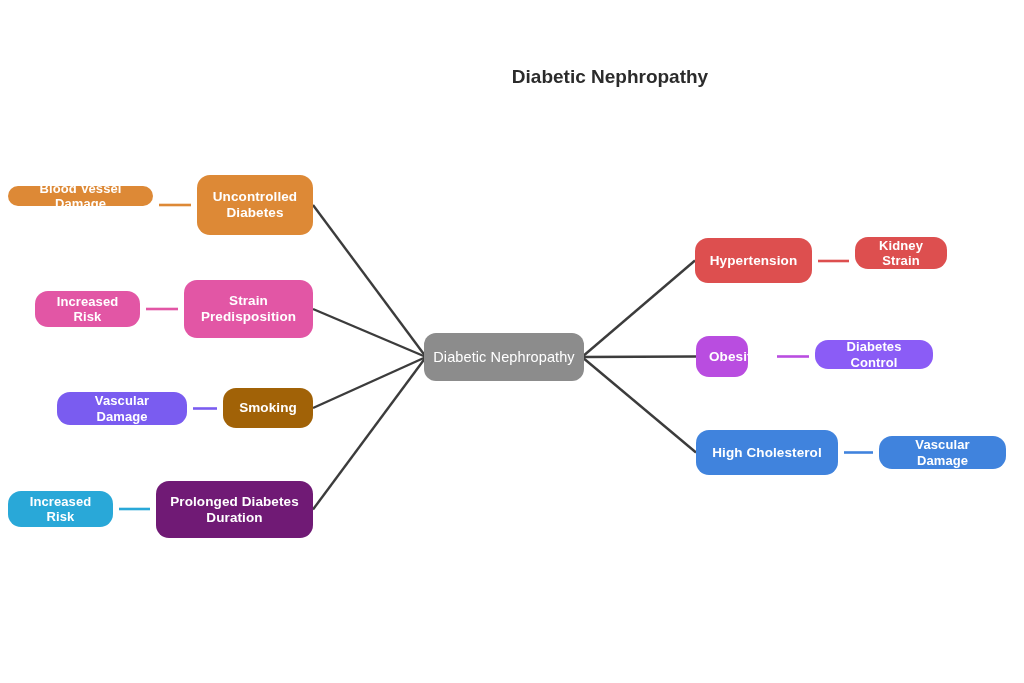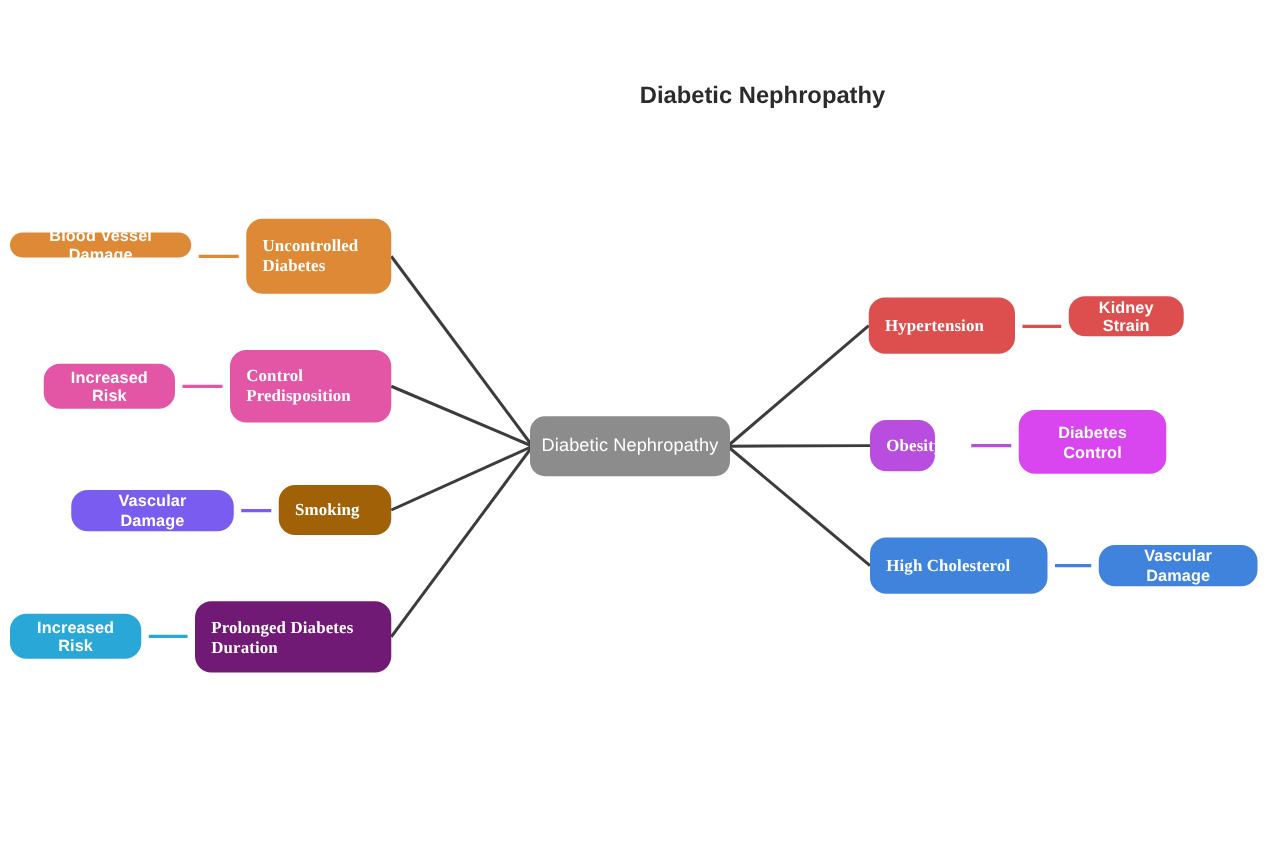--- a/index.html
+++ b/index.html
@@ -51,11 +51,10 @@
   }
   
   .primary .node-label {
-    text-align: left;
+    text-align: center;
     font-size: 13.5px;
     font-weight: bold;
     padding: 0 13px 0 13px;
-    font-family: Liberation Serif, serif;
   }
   
   .leaf .node-label {

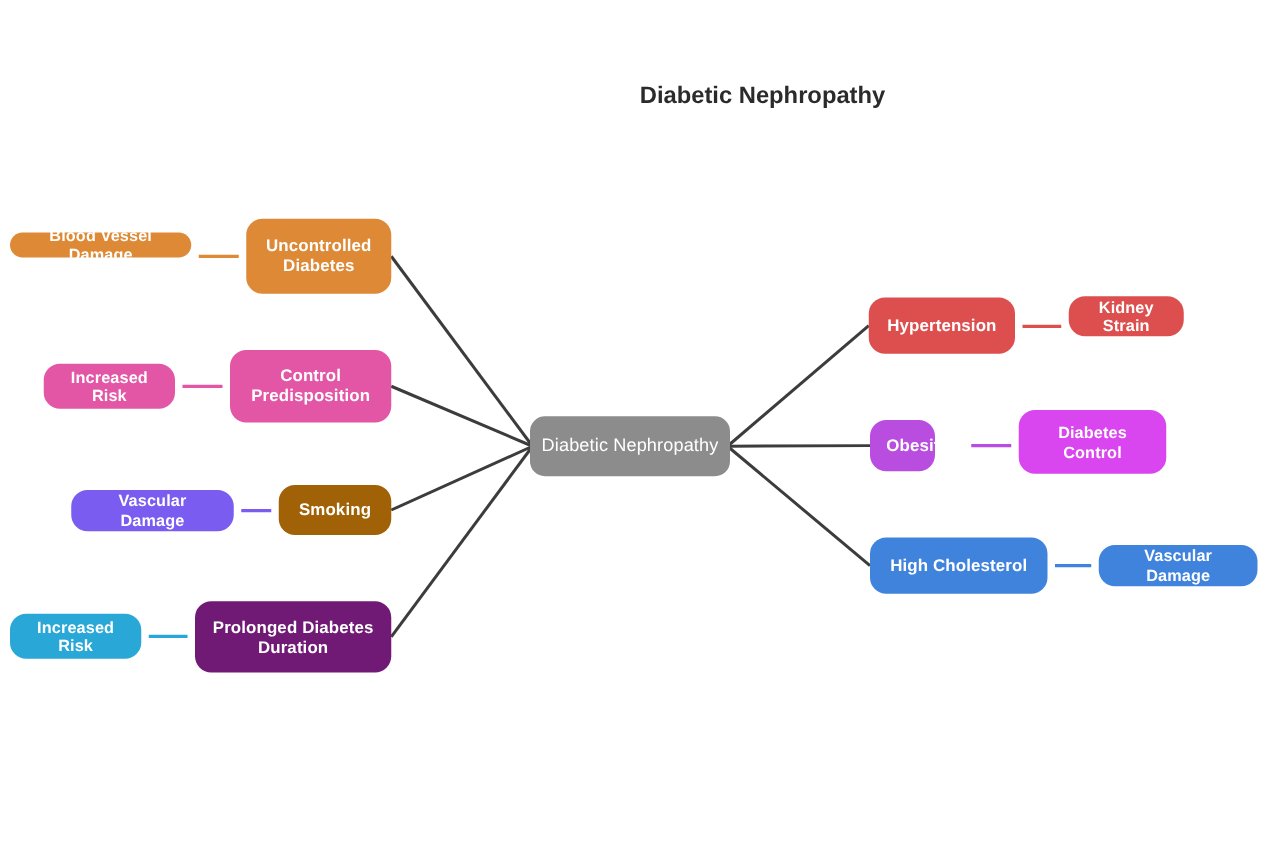--- a/index.html
+++ b/index.html
@@ -107,7 +107,7 @@
       <div class="node-label">Blood Vessel Damage</div>
     </div>
     <div class="node primary" style="left: 184px; top: 280px; width: 129px; height: 58px; background: rgb(226, 86, 165);">
-      <div class="node-label">Control Predisposition</div>
+      <div class="node-label">Strain Predisposition</div>
     </div>
     <div class="node leaf" style="left: 35px; top: 291px; width: 105px; height: 36px; background: rgb(226, 86, 165);">
       <div class="node-label">Increased Risk</div>

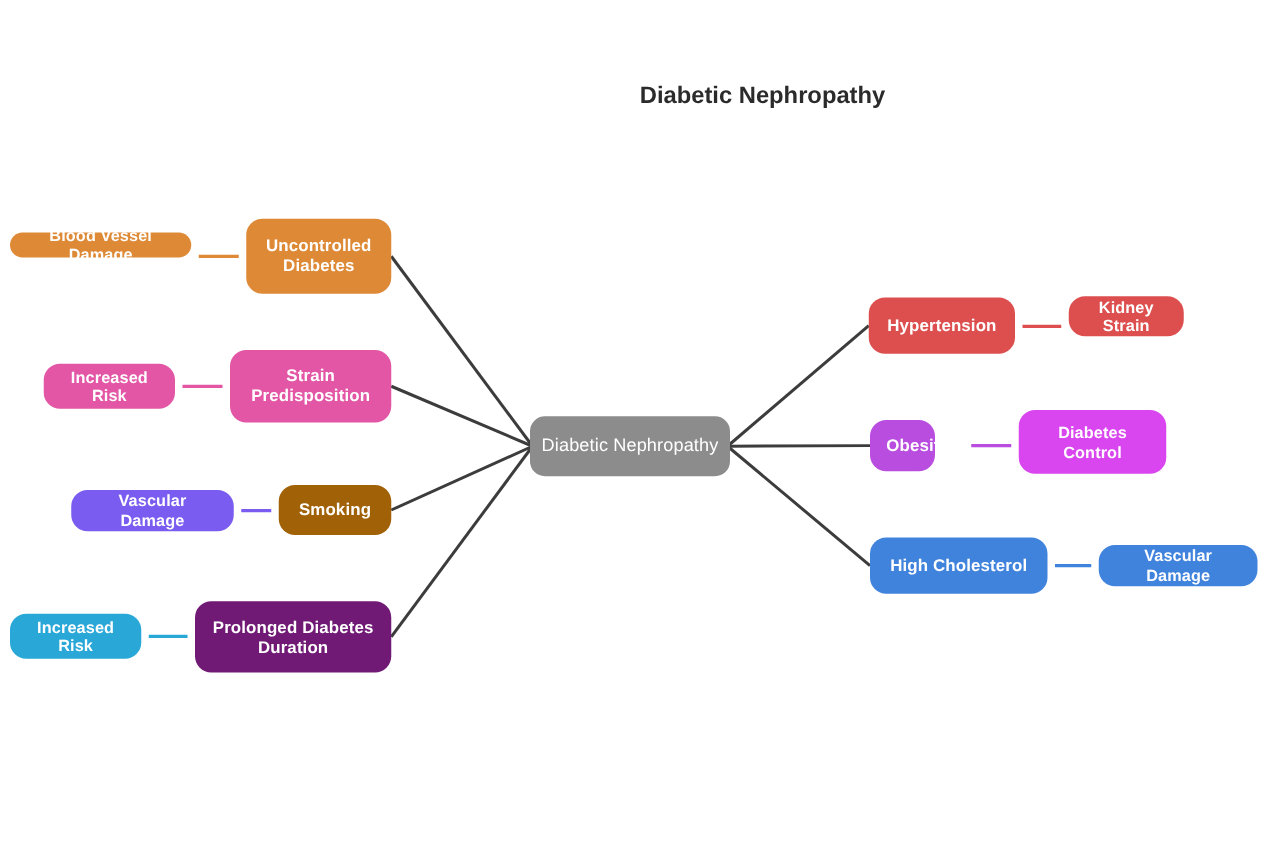--- a/index.html
+++ b/index.html
@@ -133,7 +133,7 @@
     <div class="node primary" style="left: 696px; top: 336px; width: 52px; height: 41px; background: rgb(185, 77, 224);">
       <div class="node-label">Obesity</div>
     </div>
-    <div class="node leaf" style="left: 815px; top: 328px; width: 118px; height: 51px; background: #d946ef;">
+    <div class="node leaf" style="left: 815px; top: 340px; width: 118px; height: 29px; background: #8b5cf6;">
       <div class="node-label">Diabetes Control</div>
     </div>
     <div class="node primary" style="left: 696px; top: 430px; width: 142px; height: 45px; background: rgb(64, 131, 221);">

